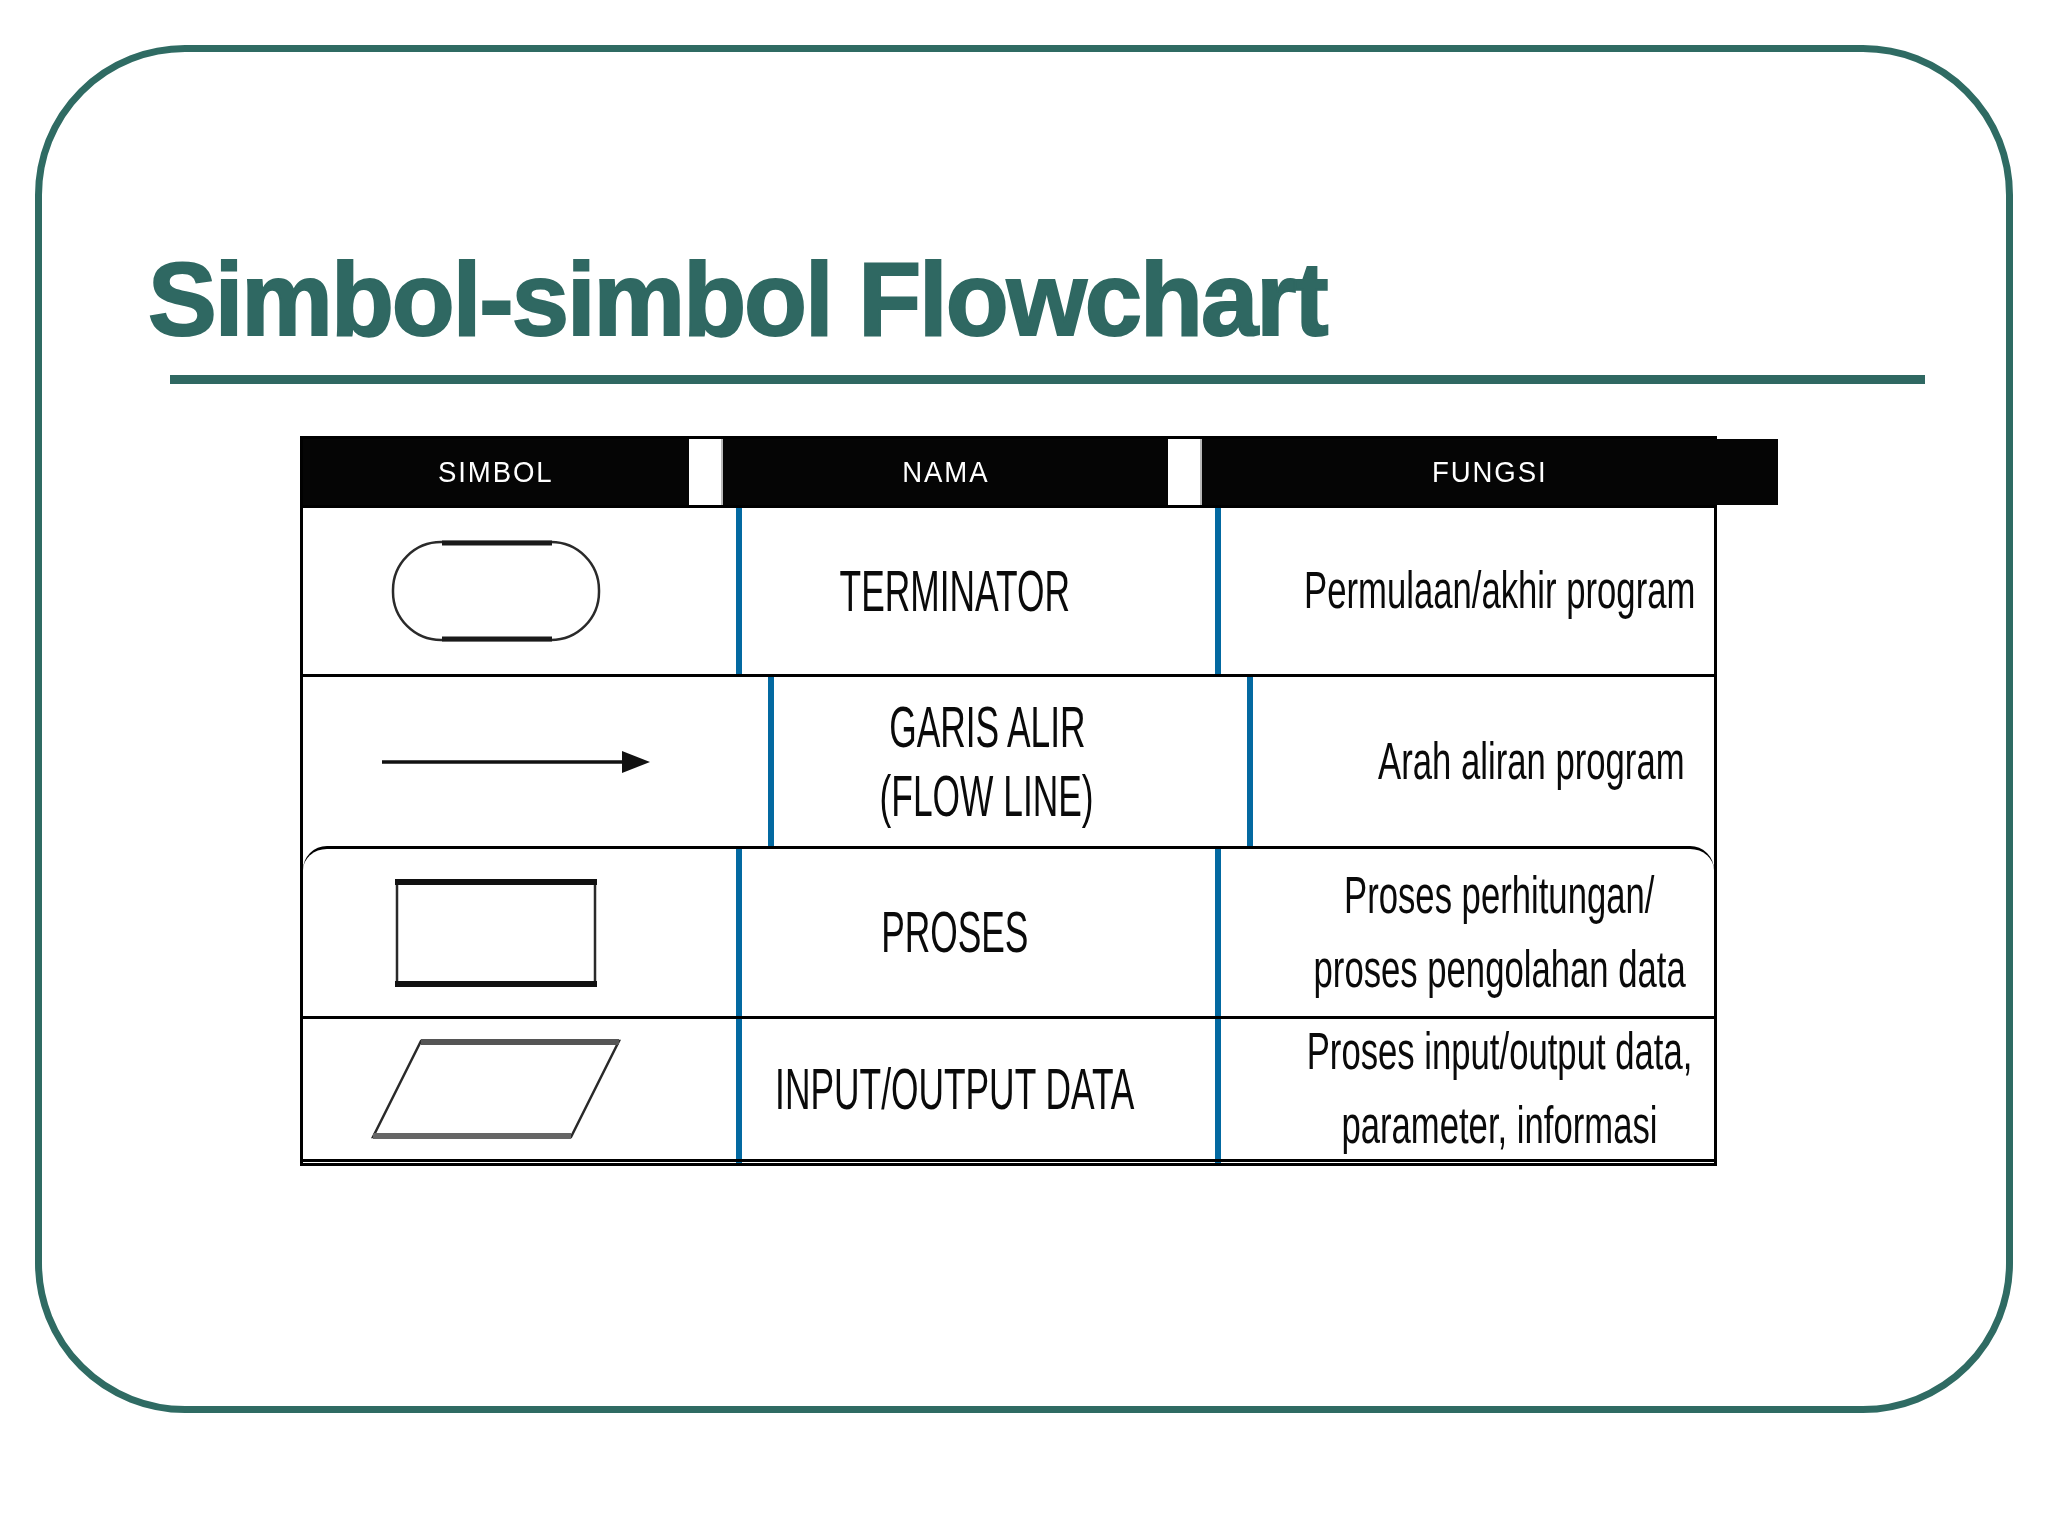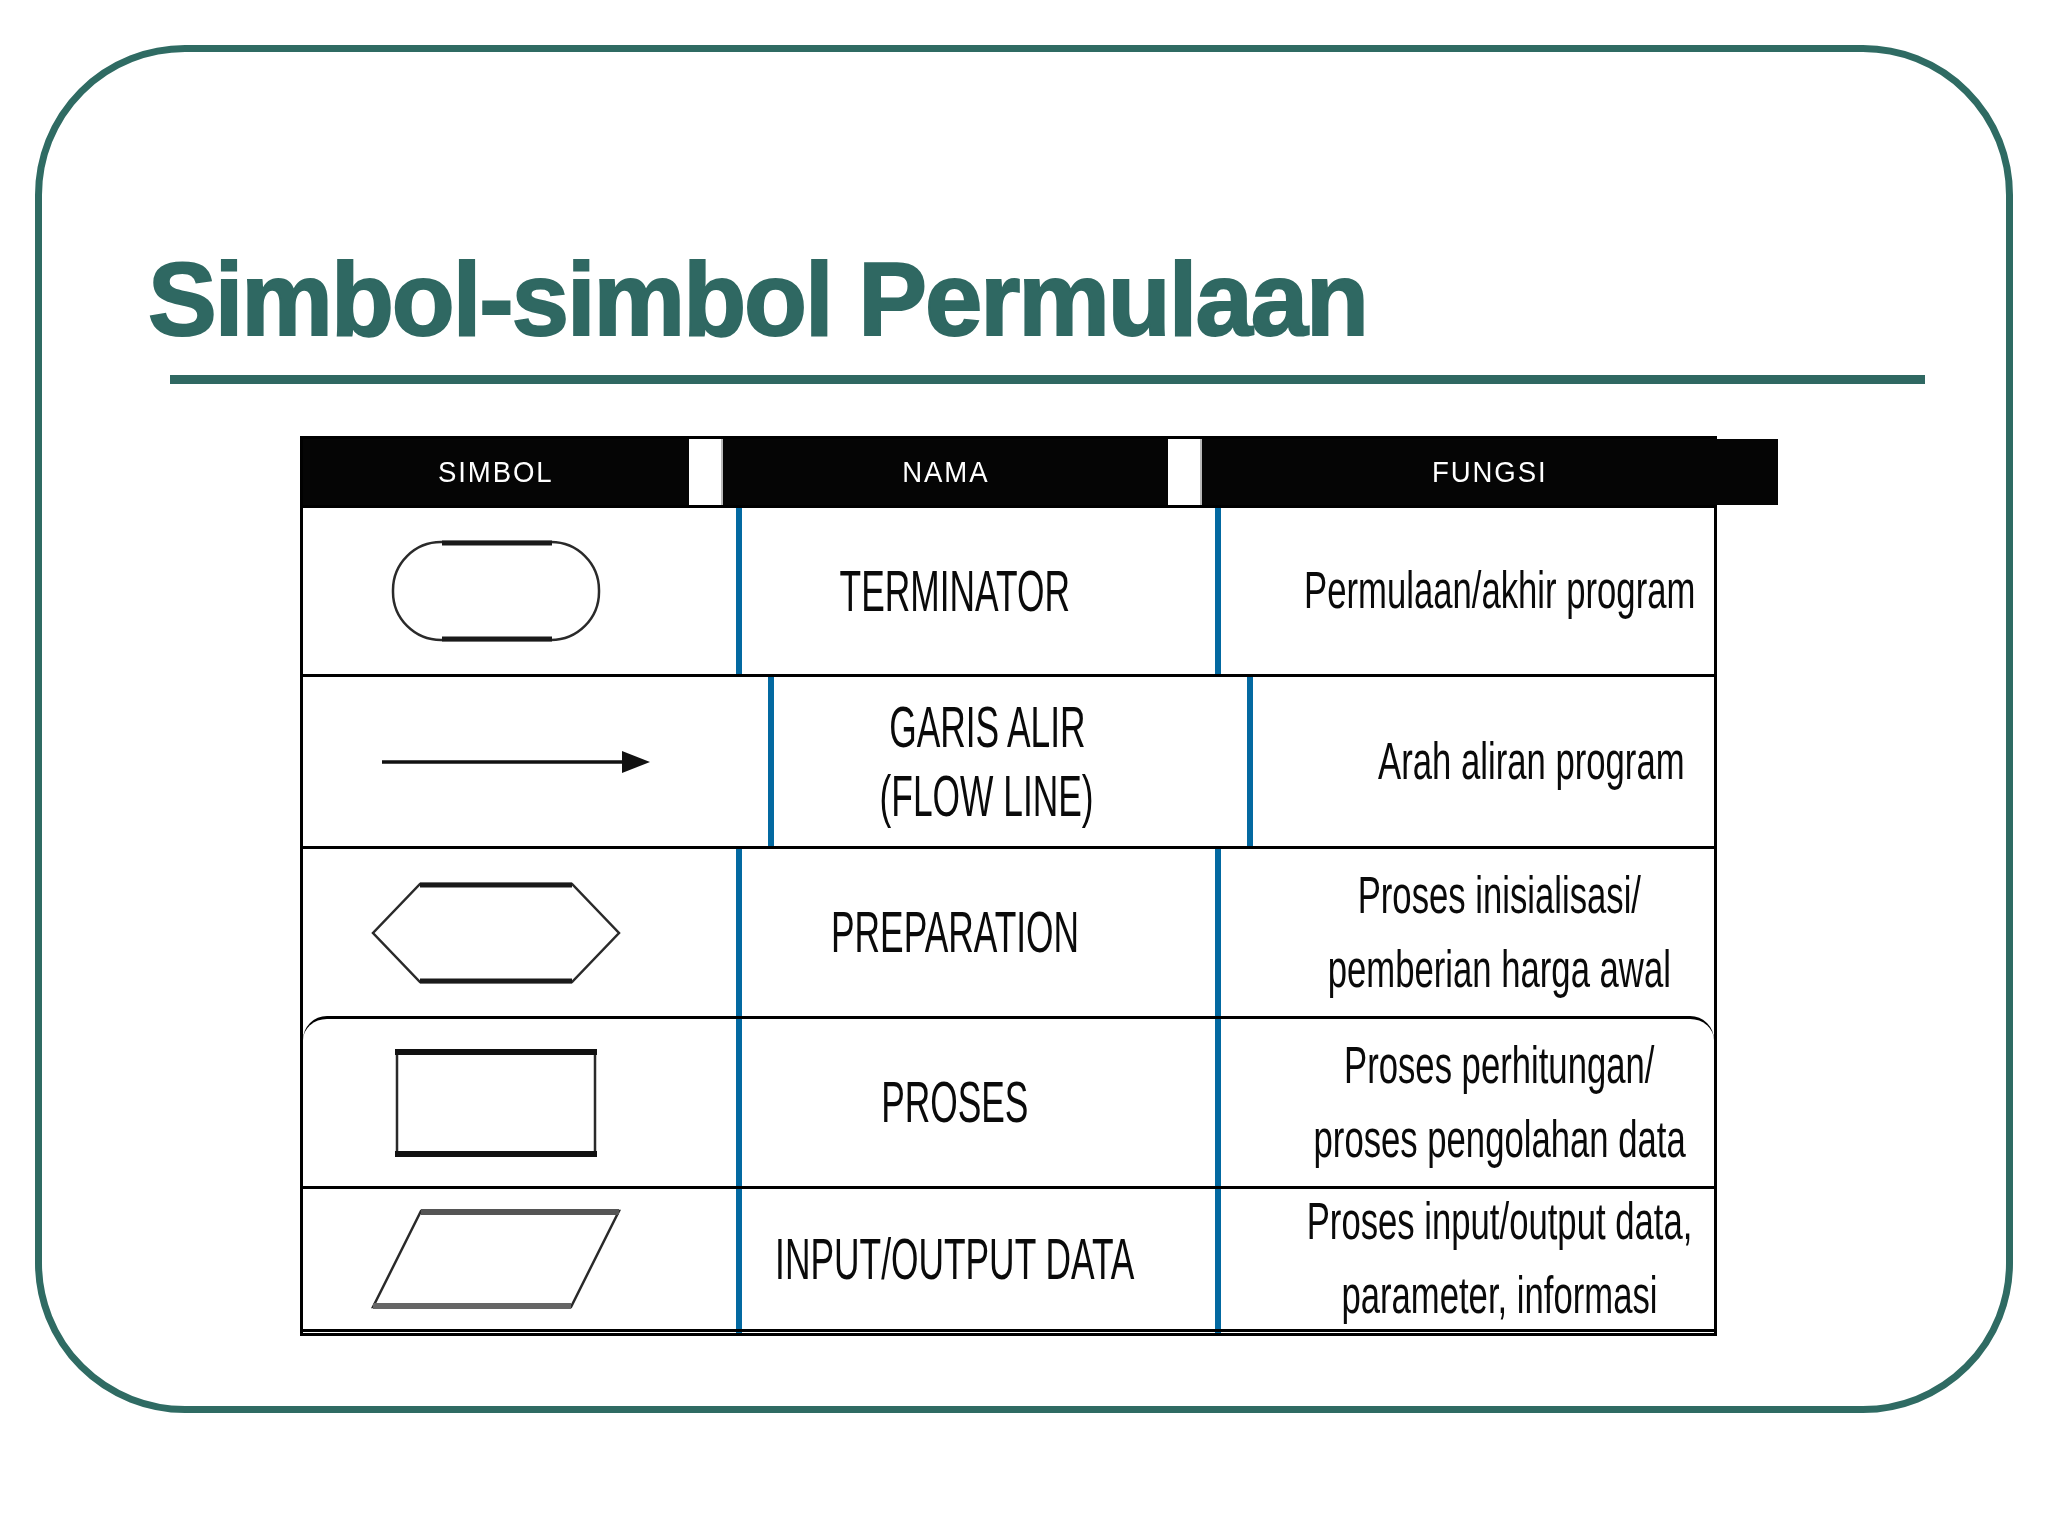--- a/index.html
+++ b/index.html
@@ -102,7 +102,7 @@
 
 <div class="slide-border"></div>
 
-<div class="title">Simbol-simbol Permulaan</div>
+<div class="title">Simbol-simbol Flowchart</div>
 <div class="title-underline"></div>
 
 <div class="symbol-table">

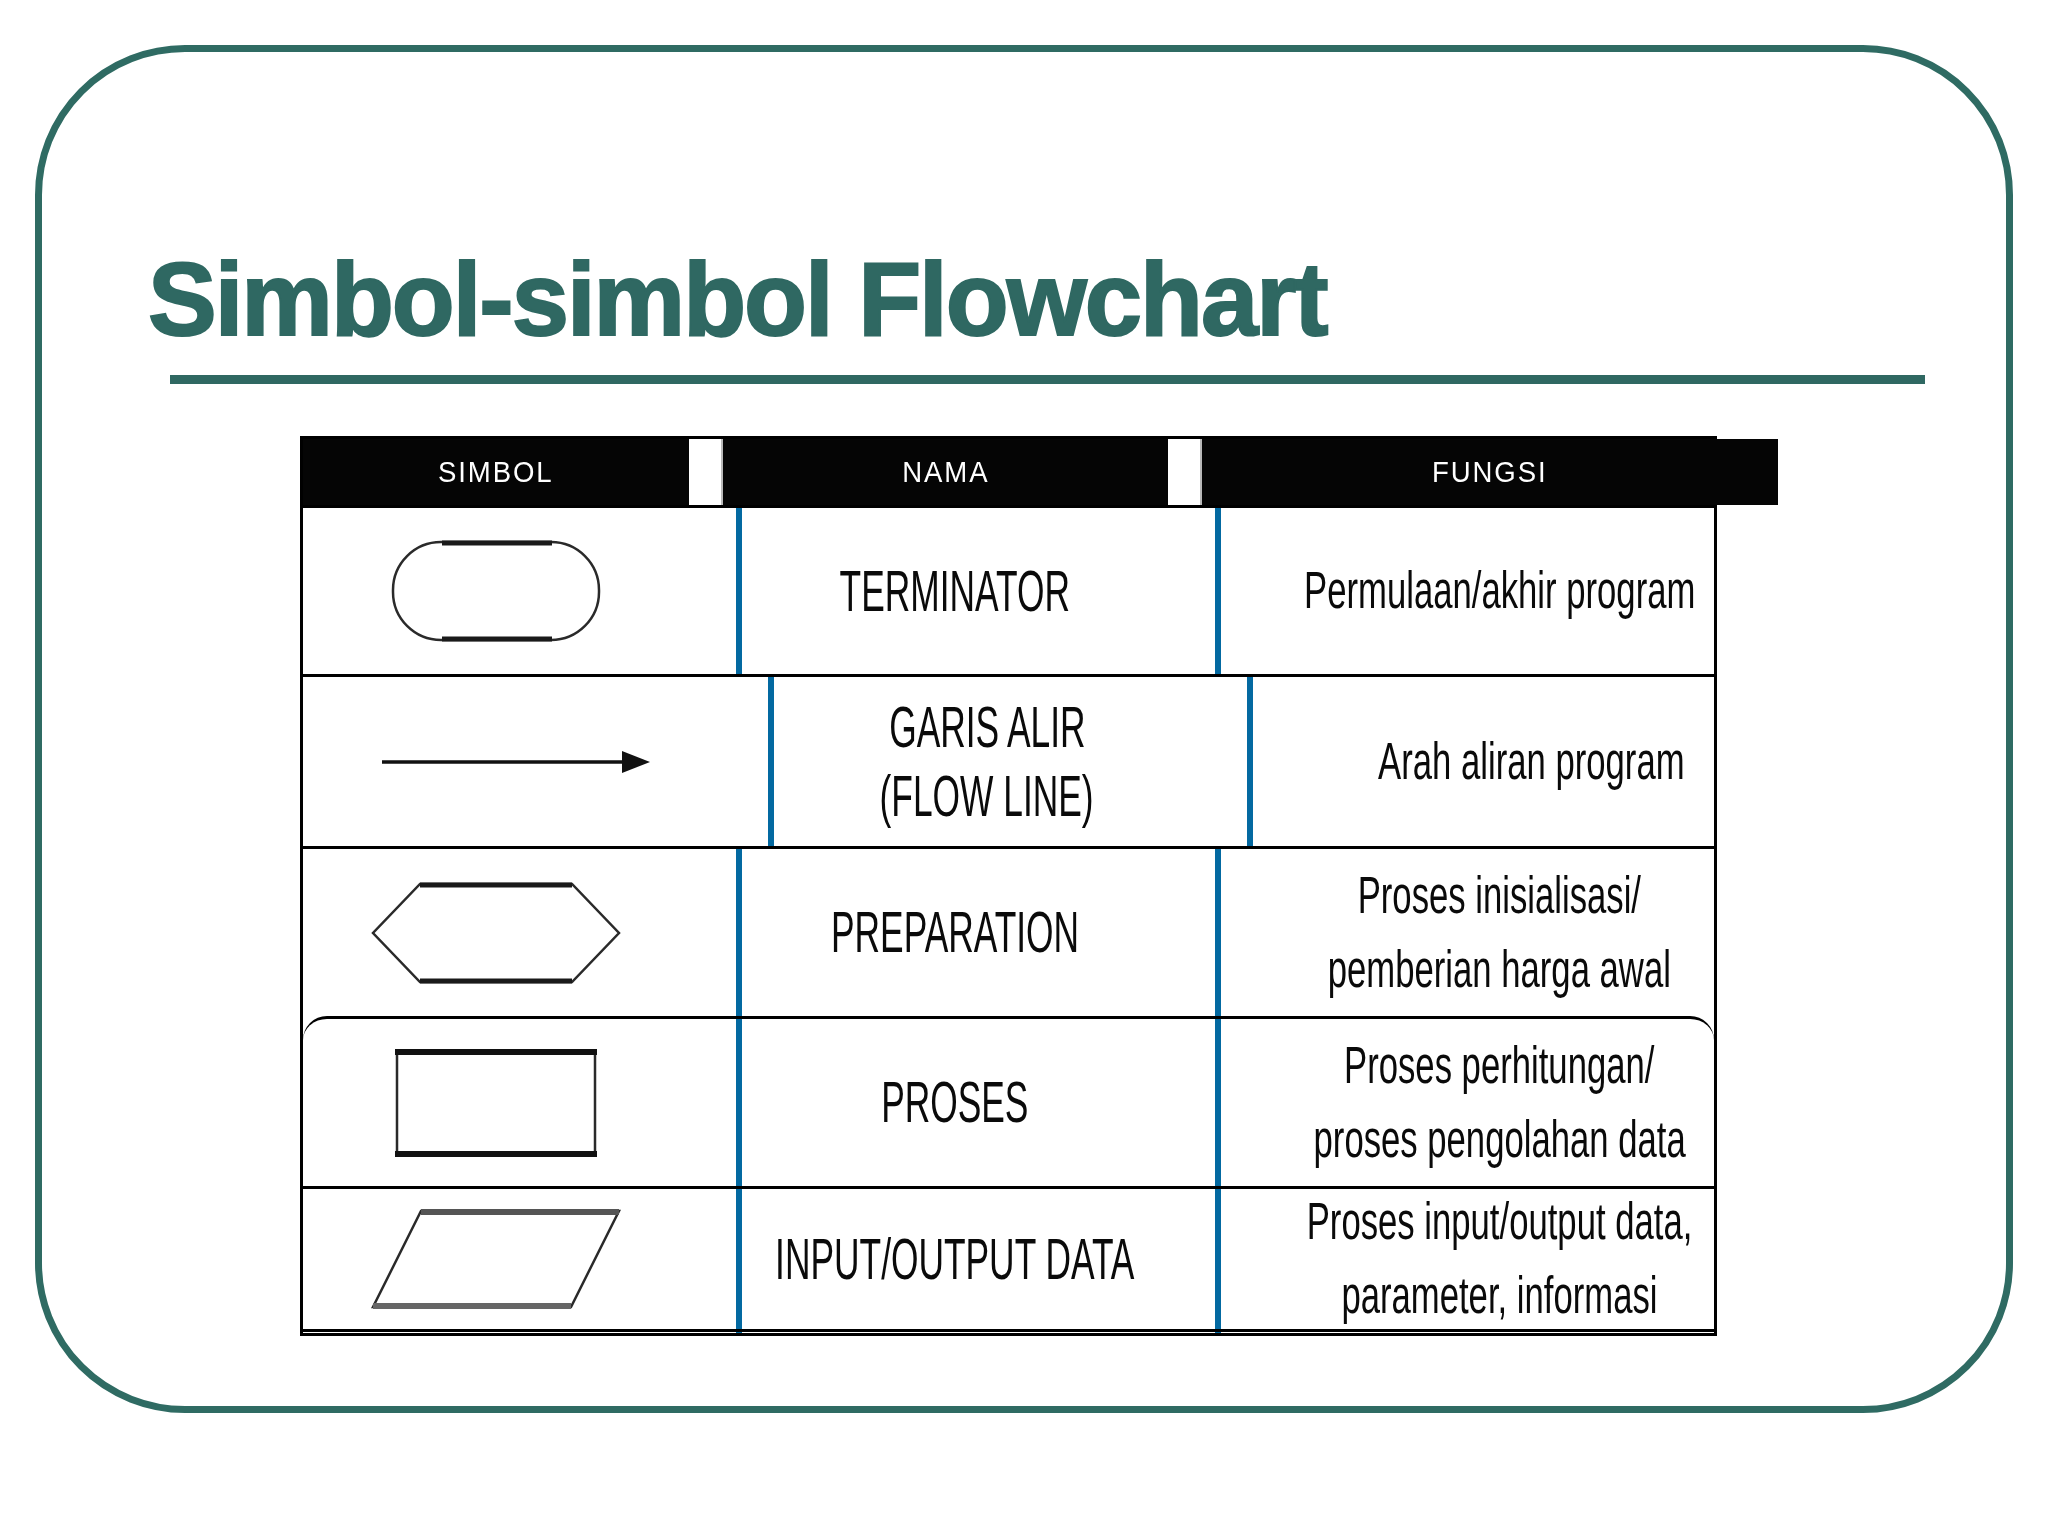--- a/index.html
+++ b/index.html
@@ -151,22 +151,6 @@
     </div>
   </div>
 
-  <div class="tr tr-3">
-    <div class="td">
-      <svg width="252" height="106" viewBox="0 0 252 106">
-        <polygon points="50,4 202,4 249,53 202,102 50,102 3,53" fill="none" stroke="#2a2a2a" stroke-width="2.5"></polygon>
-        <line x1="50" y1="5" x2="202" y2="5" stroke="#1a1a1a" stroke-width="5"></line>
-        <line x1="50" y1="101" x2="202" y2="101" stroke="#1a1a1a" stroke-width="5"></line>
-      </svg>
-    </div>
-    <div class="td">
-      <div class="nama-line">PREPARATION</div>
-    </div>
-    <div class="td">
-      <div class="fungsi-line">Proses inisialisasi/</div>
-      <div class="fungsi-line">pemberian harga awal</div>
-    </div>
-  </div>
 
   <div class="tr tr-4">
     <div class="td">

